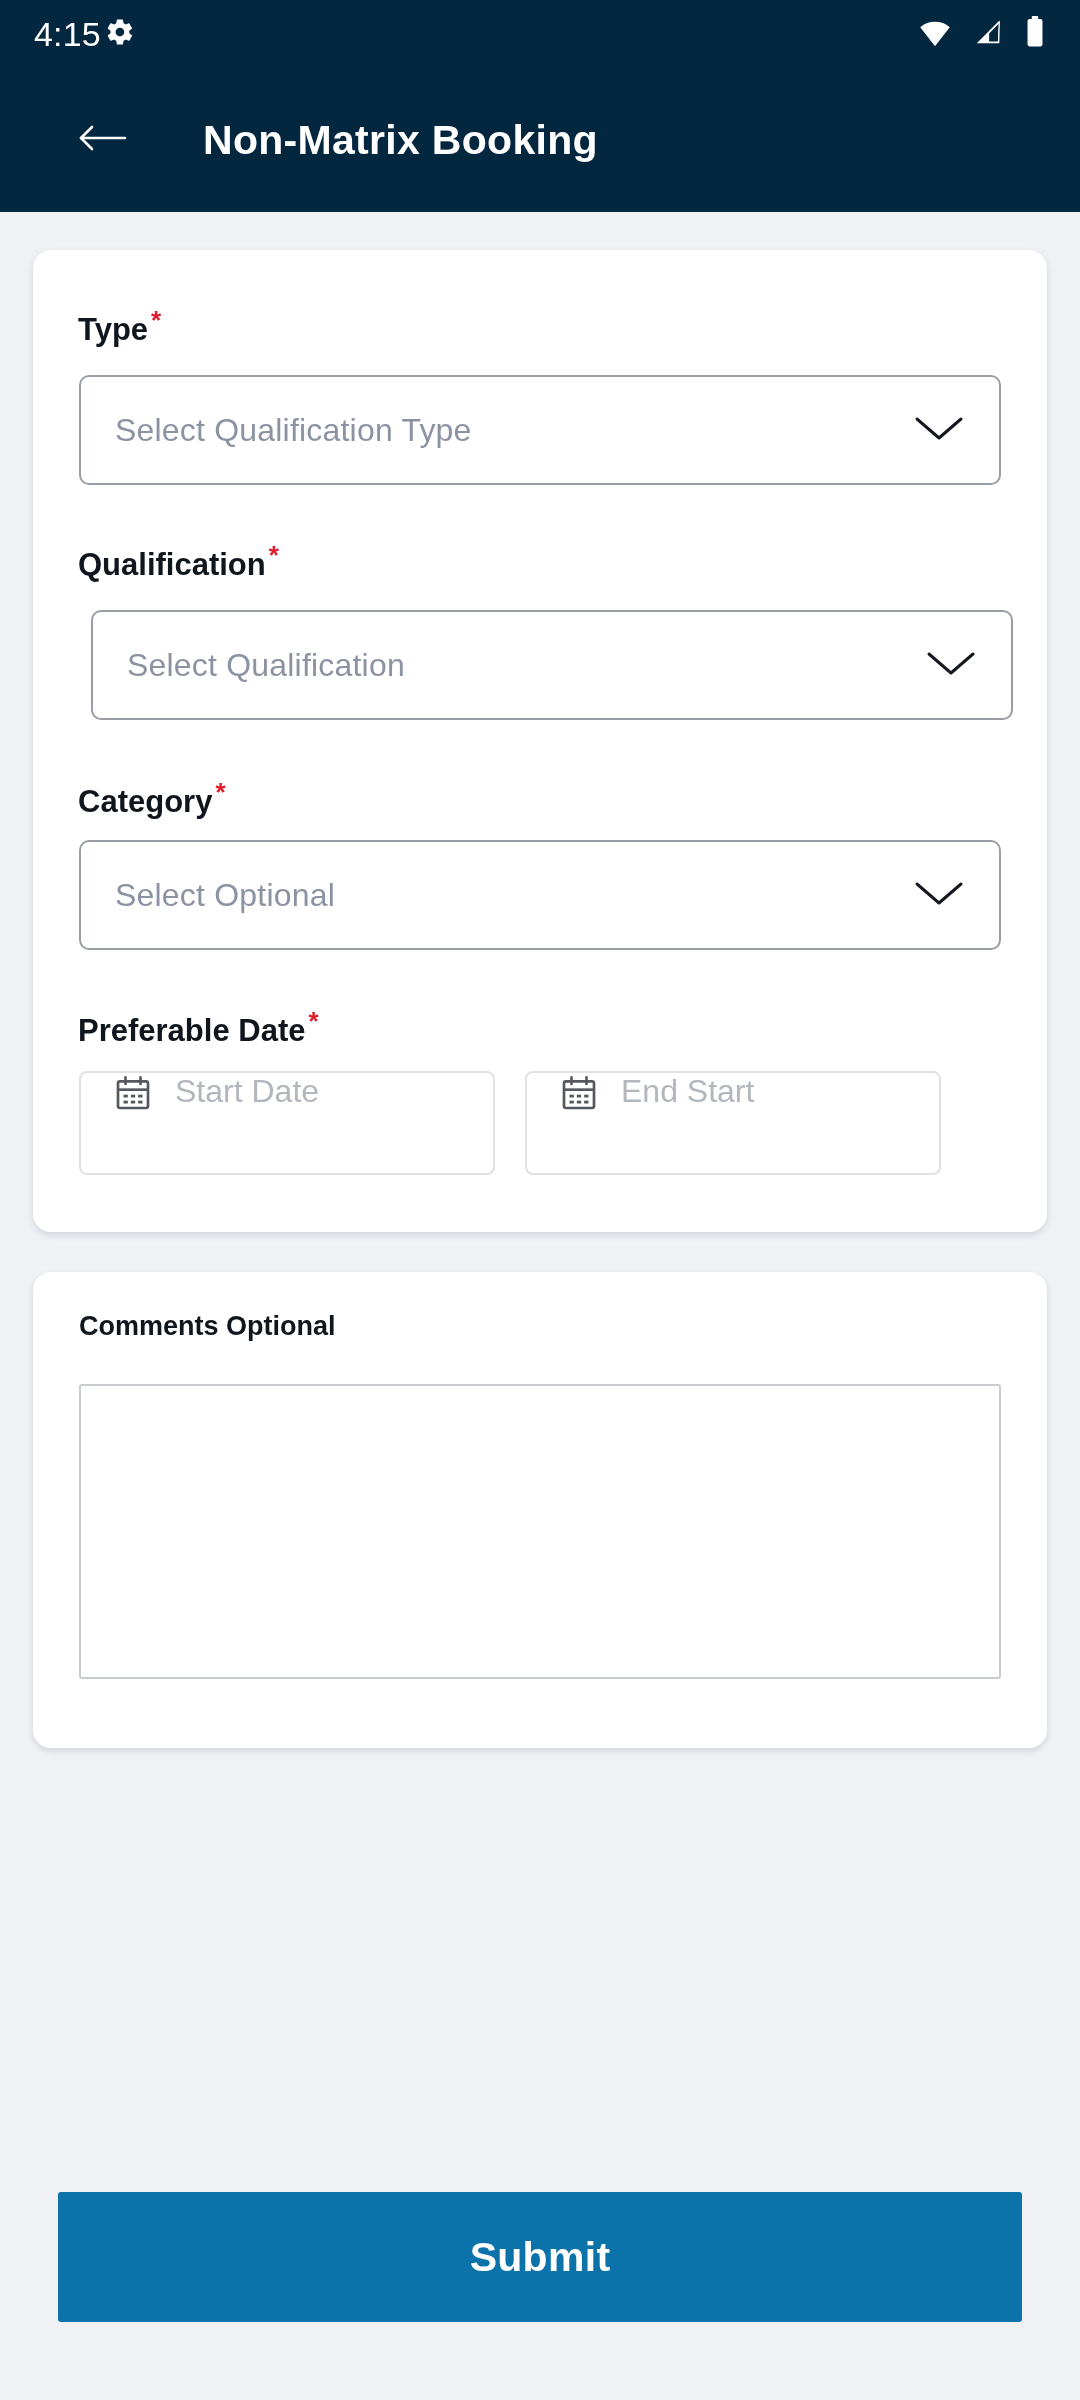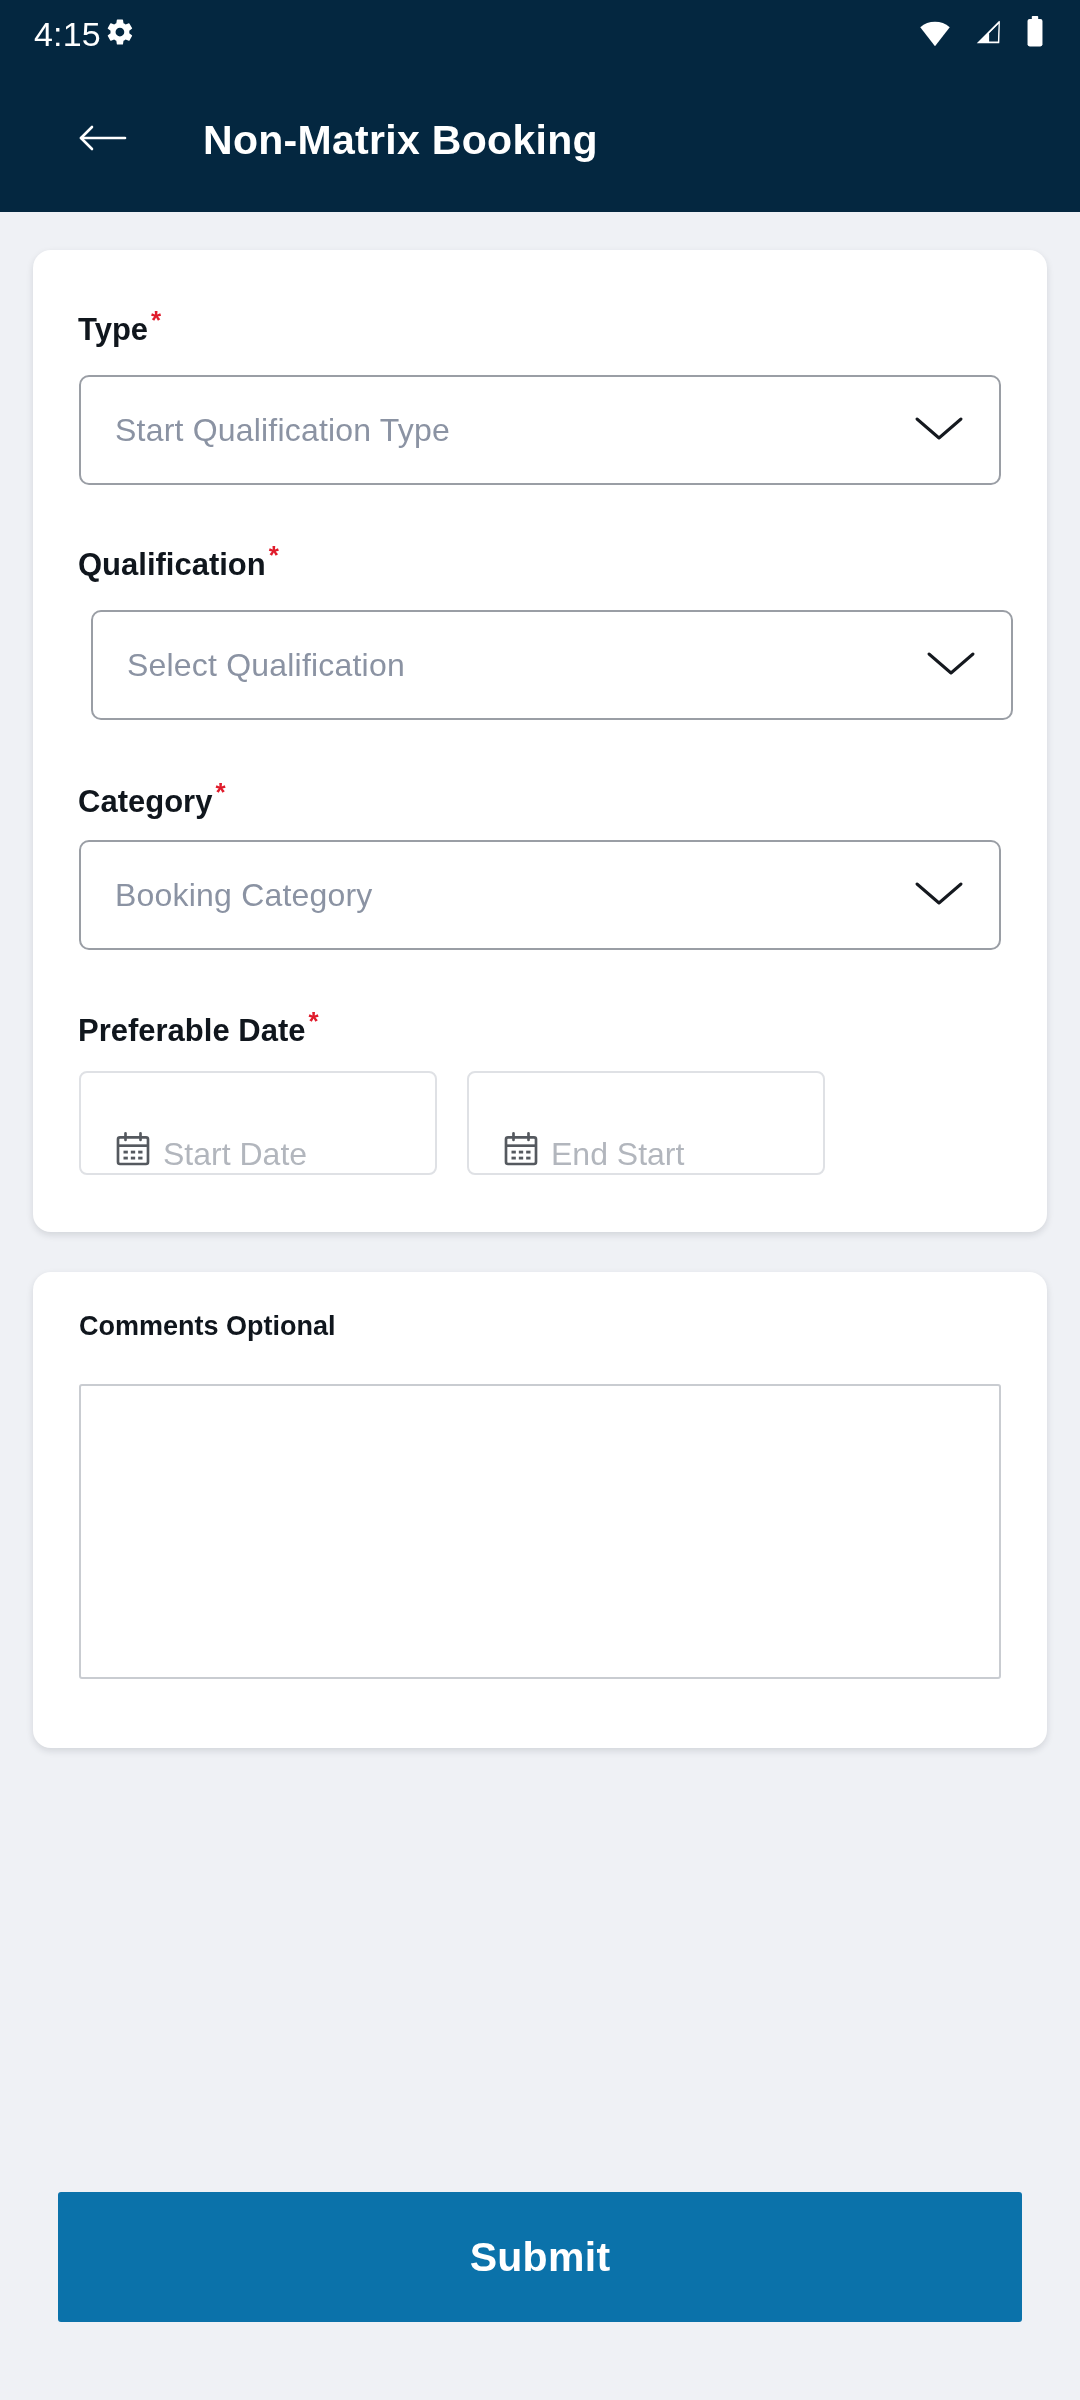--- a/index.html
+++ b/index.html
@@ -155,7 +155,7 @@
       <span class="flabel"><span>Type</span><span class="req">*</span></span>
     </div>
     <div class="select-box" style="top:125px;">
-      <span class="ph">Start Qualification Type</span>
+      <span class="ph">Select Qualification Type</span>
       <span>
         <svg width="52" height="32" viewBox="0 0 52 32" fill="none" stroke="#15191f" stroke-width="3" stroke-linecap="round" stroke-linejoin="round">
             <path d="M4 7 26 26 48 7"></path>

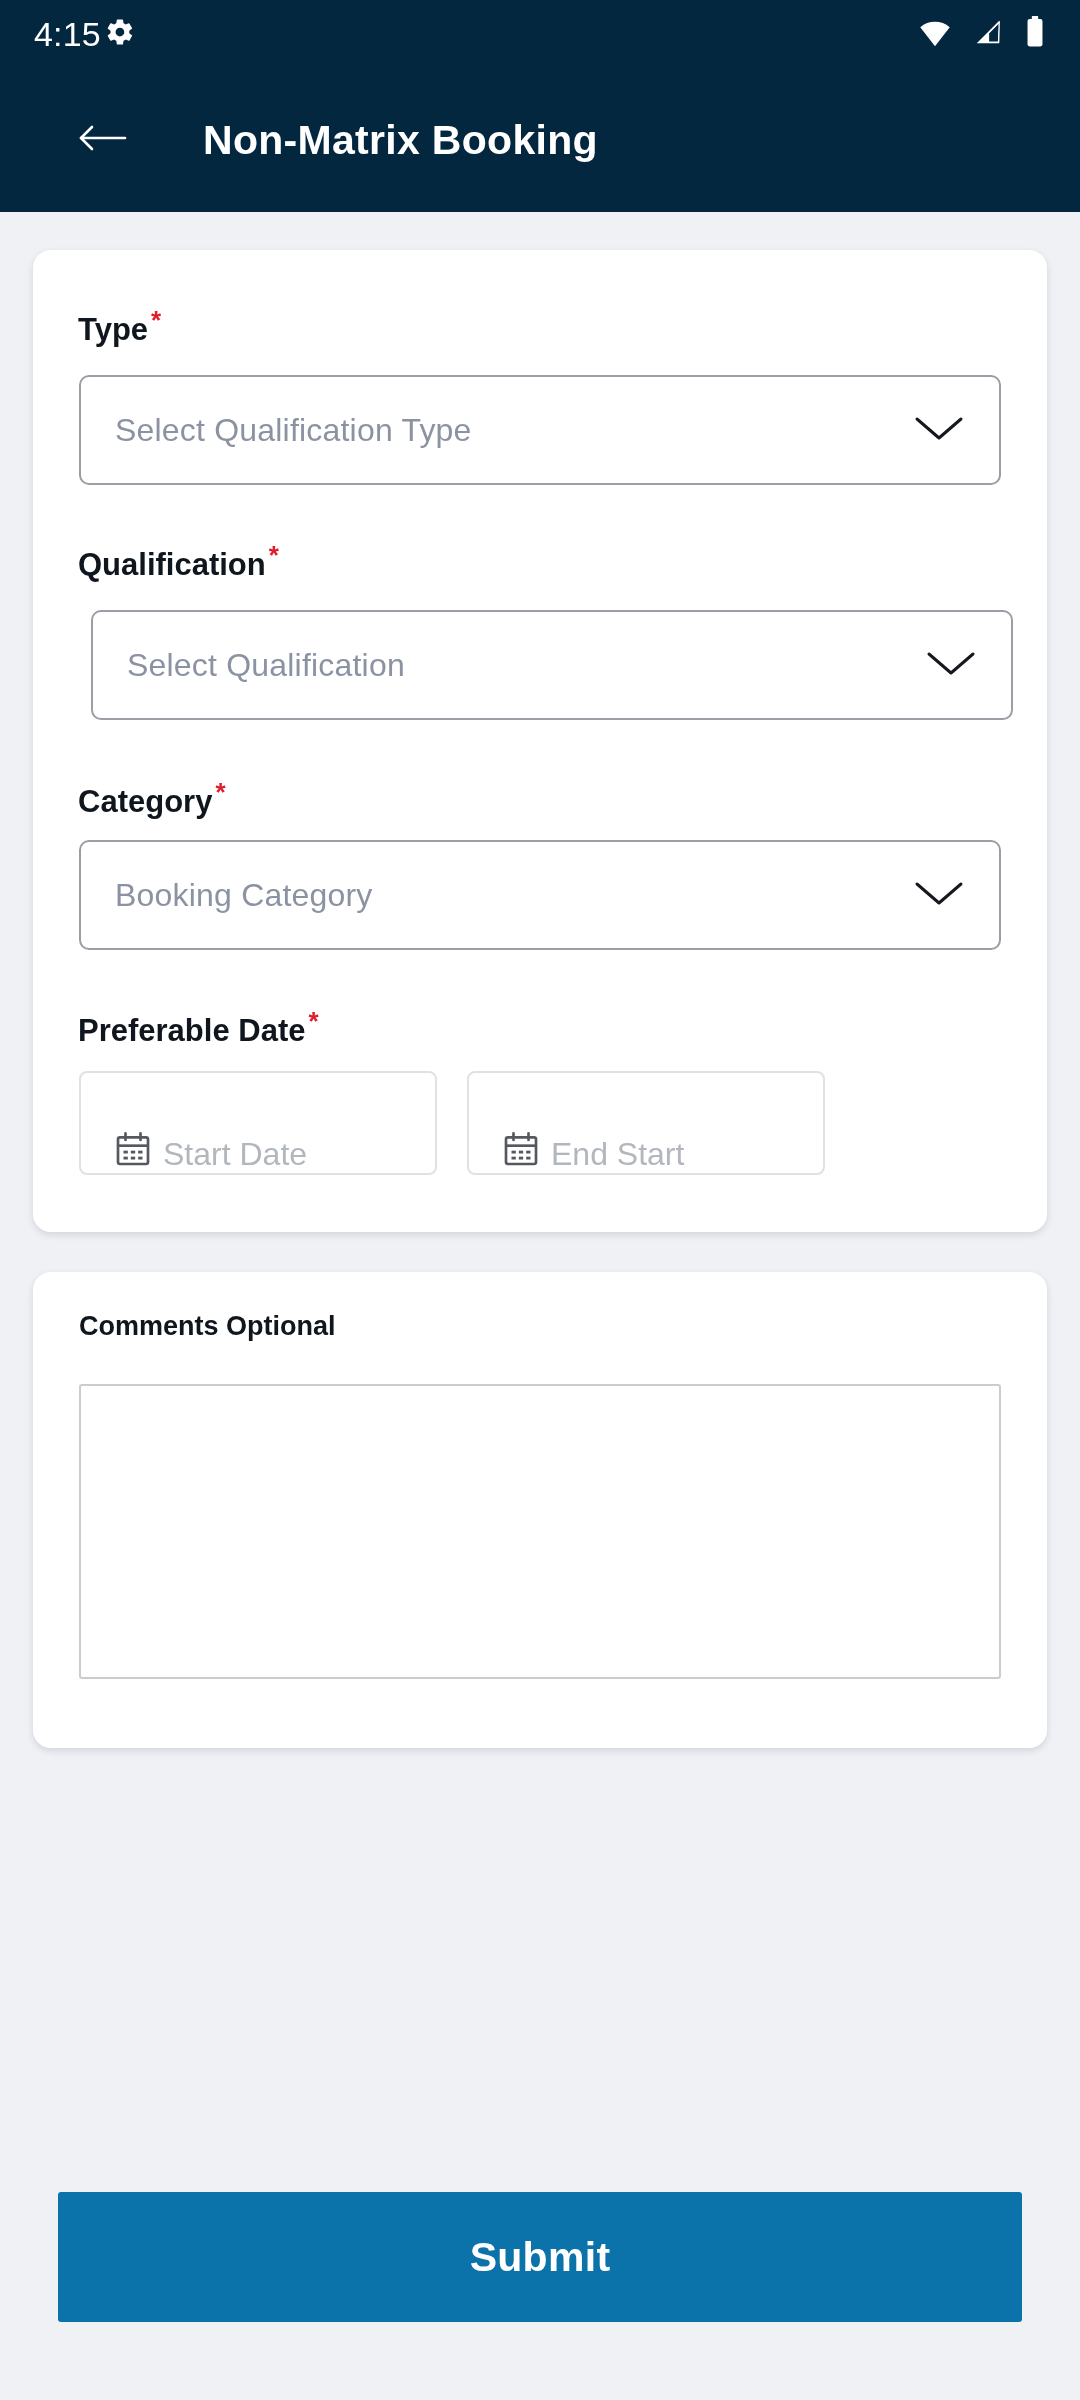--- a/index.html
+++ b/index.html
@@ -179,7 +179,7 @@
       <span class="flabel"><span>Category</span><span class="req">*</span></span>
     </div>
     <div class="select-box" style="top:590px;">
-      <span class="ph">Booking Category</span>
+      <span class="ph">Select Optional</span>
       <span>
         <svg width="52" height="32" viewBox="0 0 52 32" fill="none" stroke="#15191f" stroke-width="3" stroke-linecap="round" stroke-linejoin="round">
             <path d="M4 7 26 26 48 7"></path>

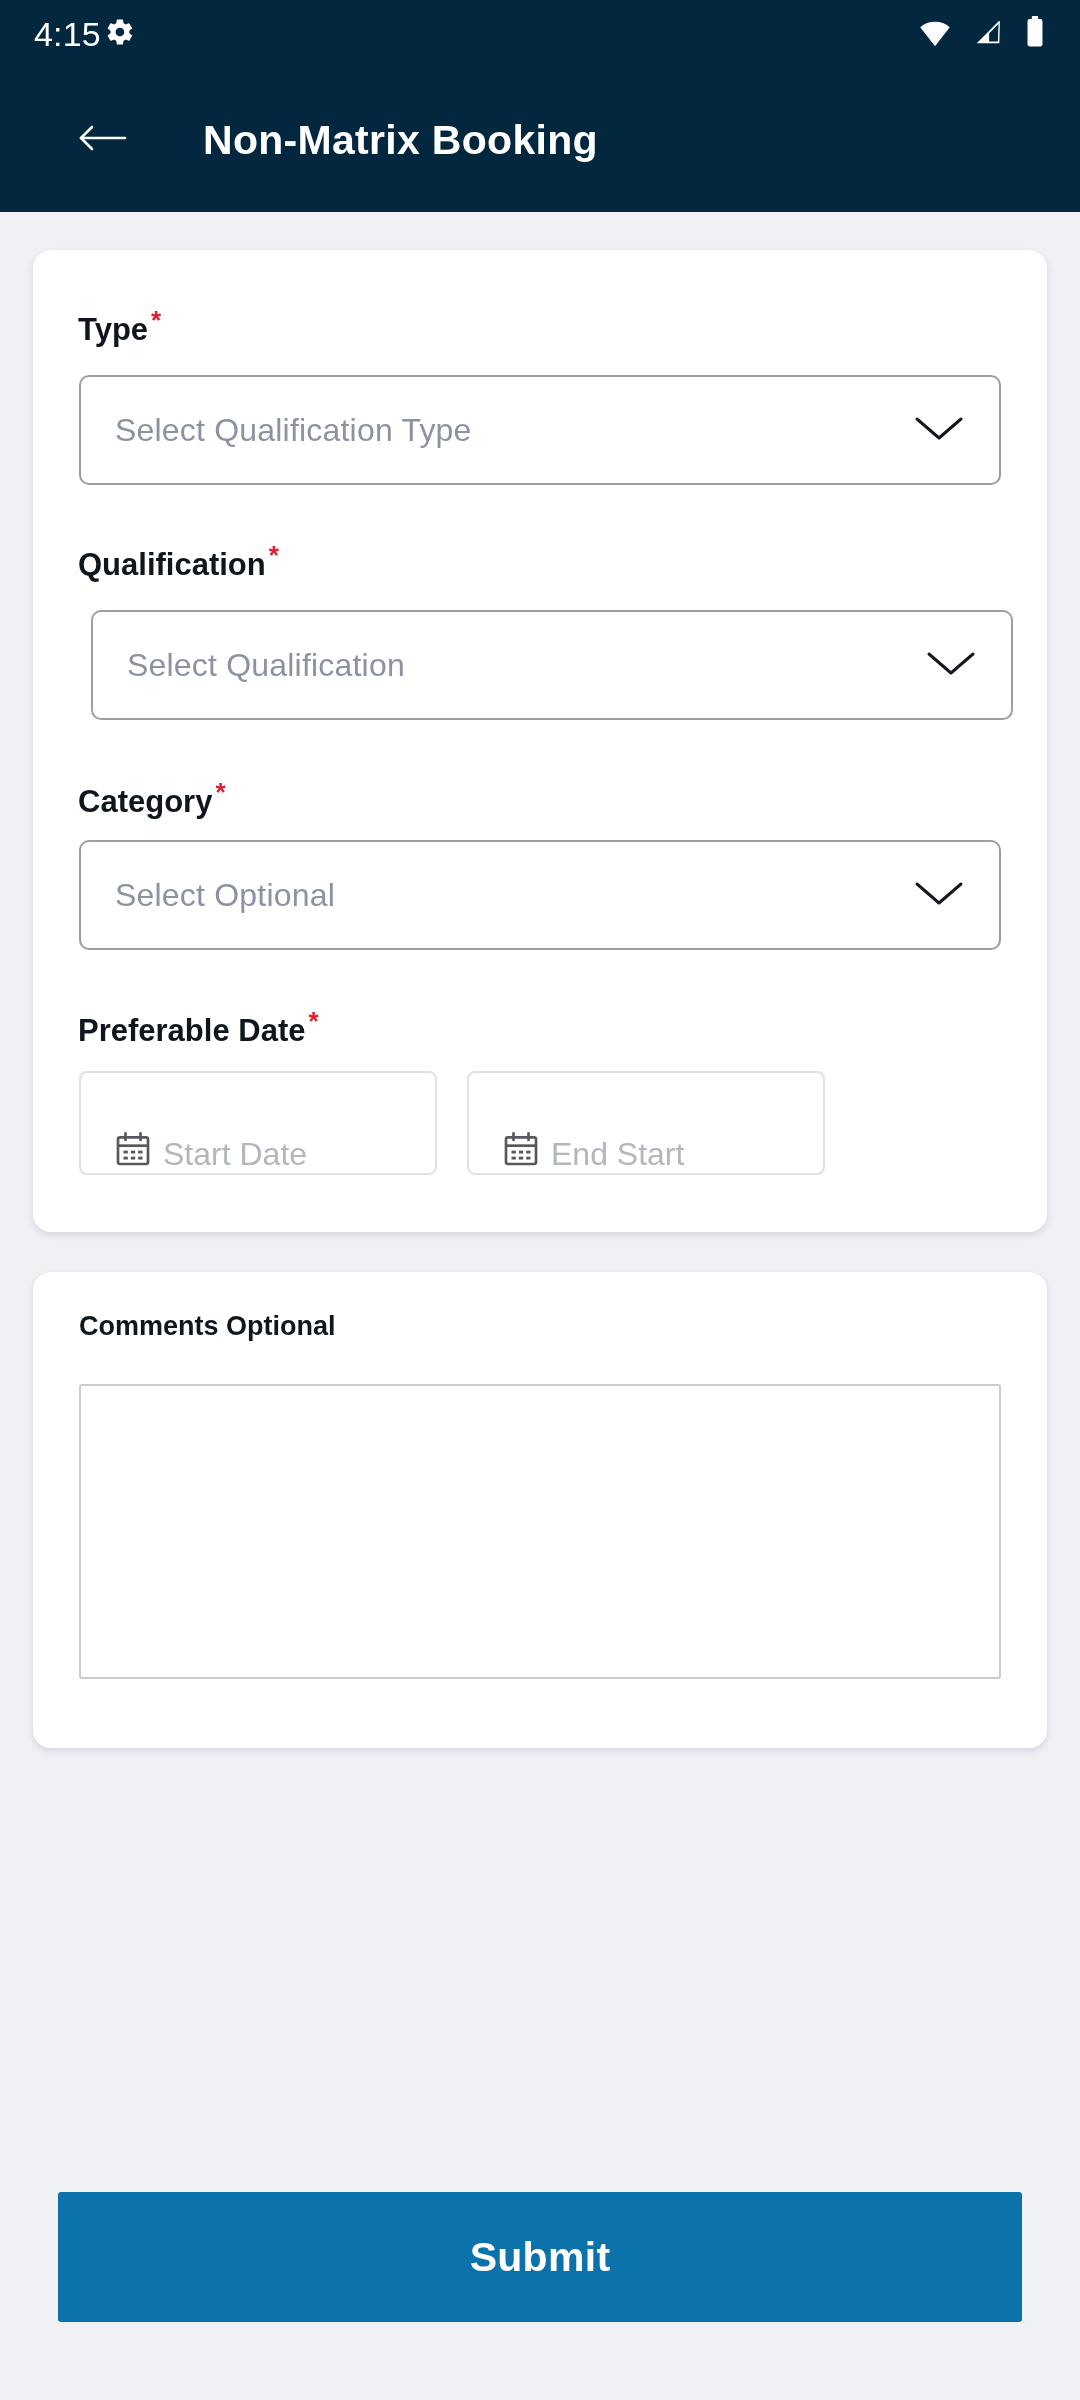--- a/index.html
+++ b/index.html
@@ -68,10 +68,10 @@
 
   .date-row{ position:absolute; left:46px; width:922px; height:104px; display:flex; gap:30px; }
   .date-box{
-    width:358px; height:104px;
+    width:416px; height:104px;
     border:2px solid #dfe1e5; border-radius:8px;
     background:#ffffff;
-    display:flex; align-items:flex-end; gap:10px;
+    display:flex; align-items:flex-start; gap:22px;
     padding-left:32px; cursor:pointer;
   }
   .date-ph{ font-size:32px; color:#b2b6bd; font-weight:400; }

